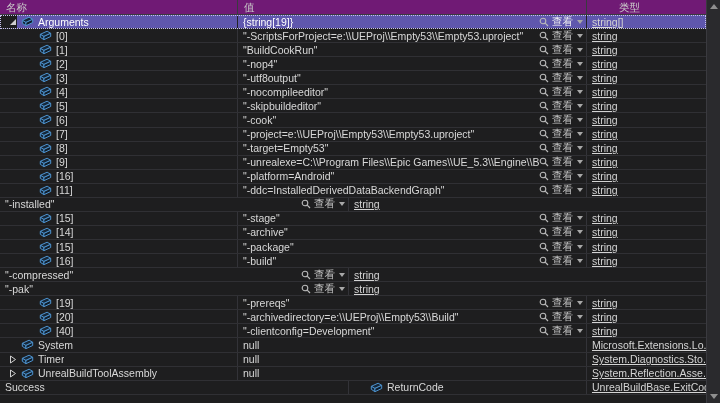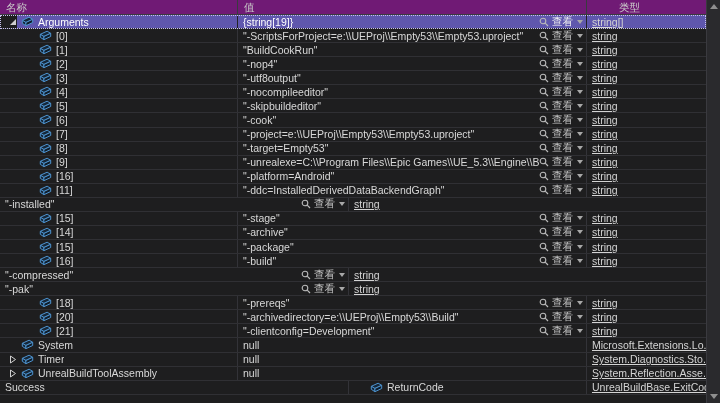--- a/index.html
+++ b/index.html
@@ -616,7 +616,7 @@
   </g>
               </svg>
             </span>
-            <span class="nlabel">[18]</span>
+            <span class="nlabel">[19]</span>
           </div>
           <div class="cell vvalue">
             <span class="vtext">"-prereqs"</span>

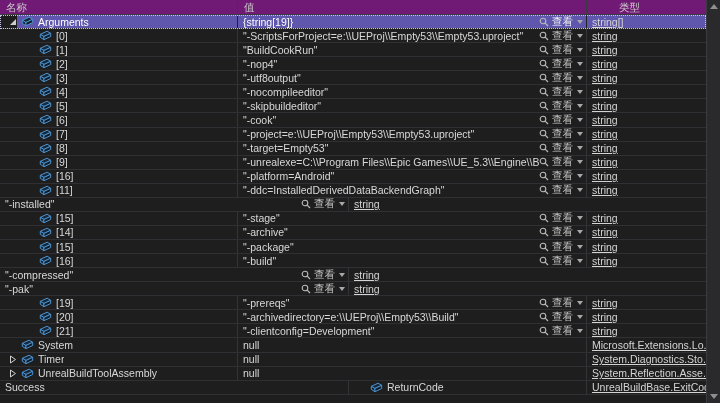--- a/index.html
+++ b/index.html
@@ -672,7 +672,7 @@
   </g>
               </svg>
             </span>
-            <span class="nlabel">[21]</span>
+            <span class="nlabel">[40]</span>
           </div>
           <div class="cell vvalue">
             <span class="vtext">"-clientconfig=Development"</span>

